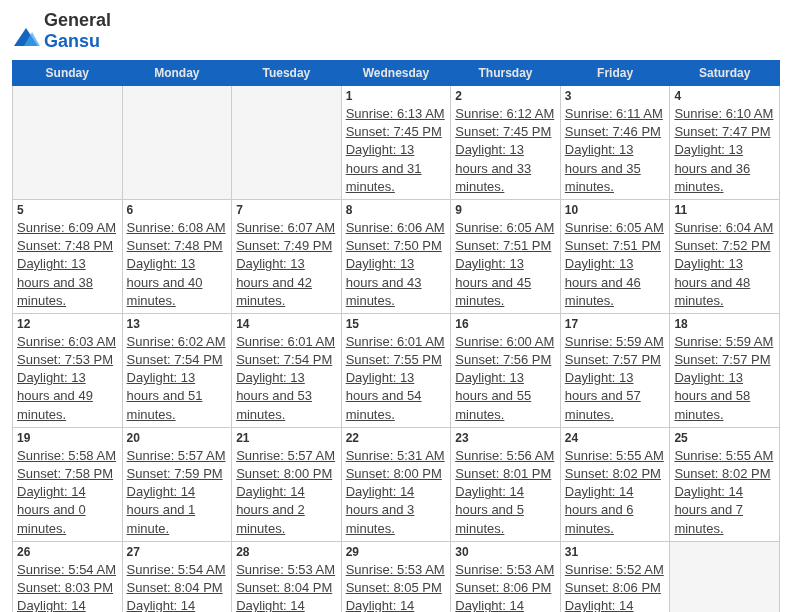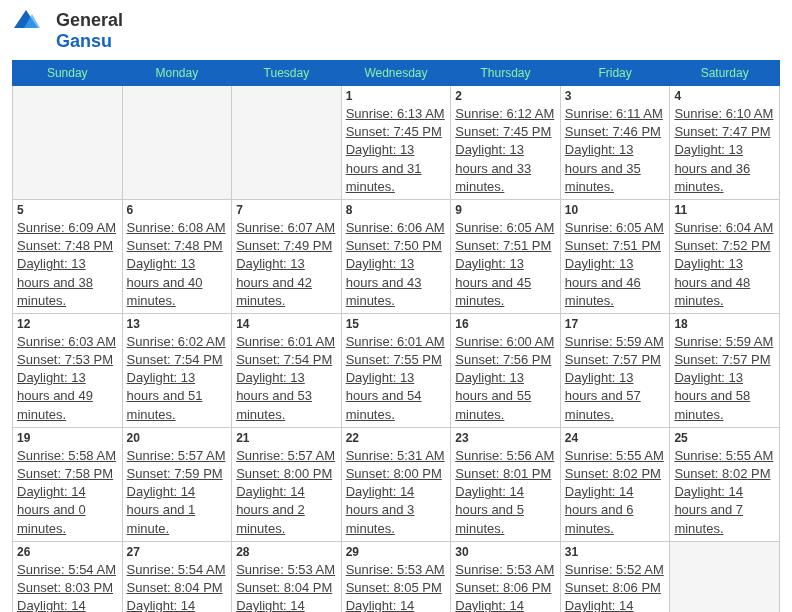--- a/index.html
+++ b/index.html
@@ -26,8 +26,8 @@
     }
     .logo {
       display: flex;
-      align-items: flex-start;
-      gap: 16px;
+      align-items: flex-end;
+      gap: 4px;
     }
     .logo-icon {
       width: 28px;

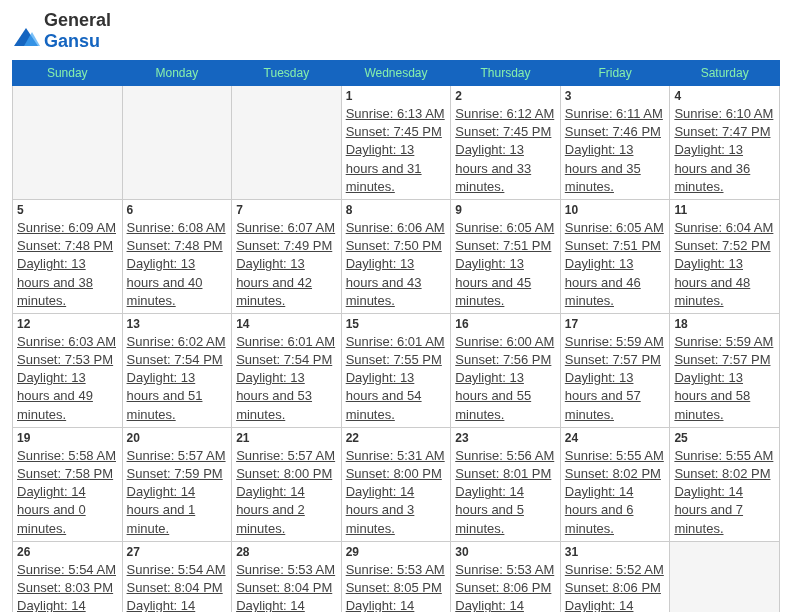--- a/index.html
+++ b/index.html
@@ -55,10 +55,10 @@
     }
     .day-header {
       background: #1565c0;
-      color: #86efac;
+      color: #e5e5e5;
       text-align: center;
       padding: 5px 2px;
-      font-weight: normal;
+      font-weight: bold;
       font-size: 12px;
       border: 1px solid #1565c0;
     }

